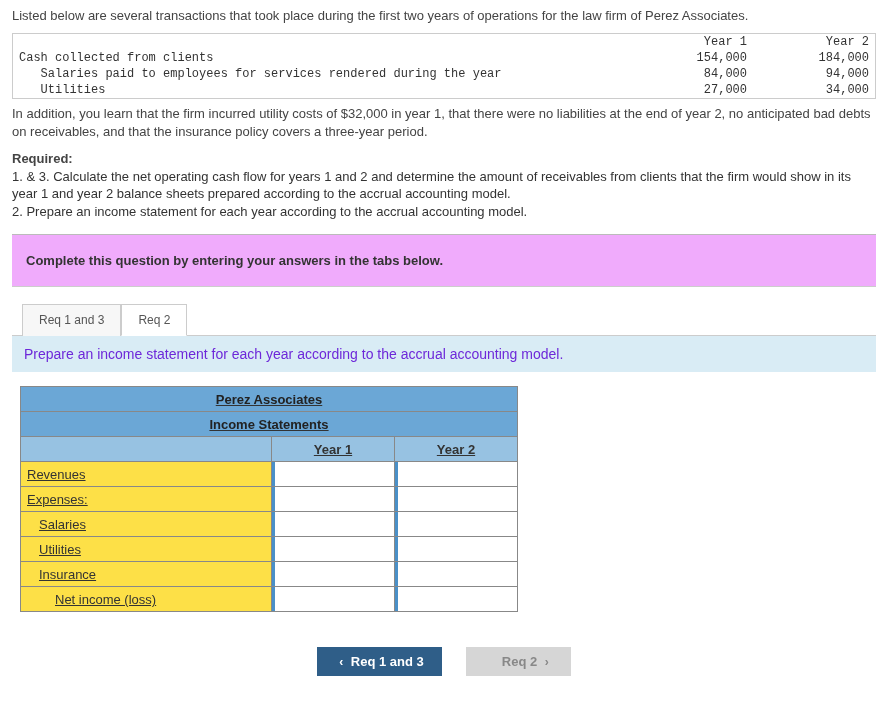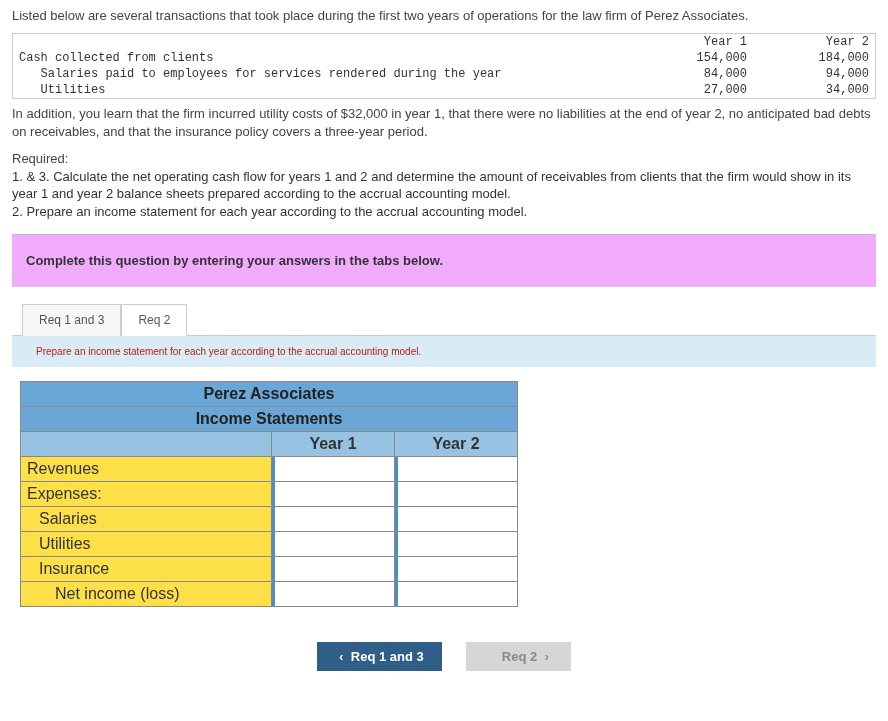--- a/index.html
+++ b/index.html
@@ -43,7 +43,7 @@
     line-height: 1.35;
   }
   .required-title {
-    font-weight: normal;
+    font-weight: bold;
     color: #444;
   }
 

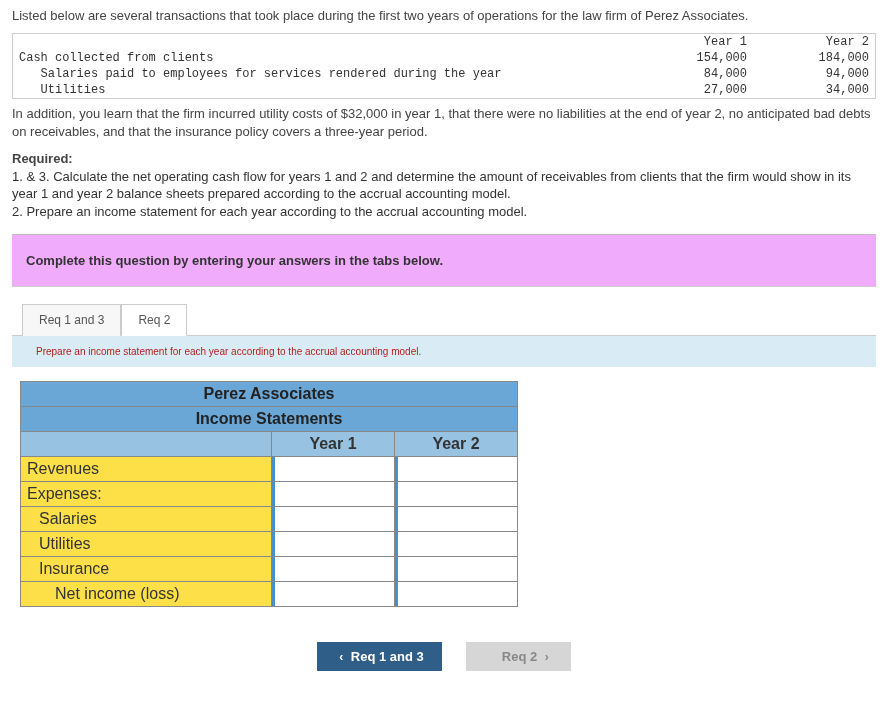--- a/index.html
+++ b/index.html
@@ -81,9 +81,9 @@
   }
   .tab-note {
     background: #d9ecf5;
-    color: #b91c1c;
-    padding: 10px 24px;
-    font-size: 10px;
+    color: #6d28d9;
+    padding: 10px 12px;
+    font-size: 14px;
   }
 
   .income-wrap {

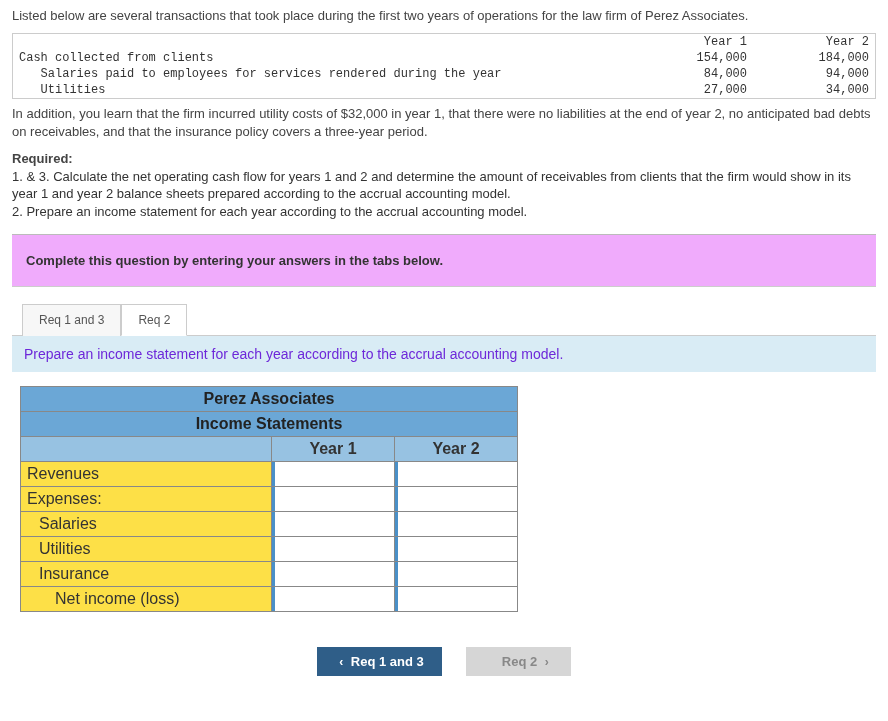--- a/index.html
+++ b/index.html
@@ -91,7 +91,8 @@
   }
   .income-table {
     border-collapse: collapse;
-    font-size: 16px;
+    font-size: 13px;
+    text-decoration: underline;
   }
   .income-table td, .income-table th {
     border: 1px solid #888;

